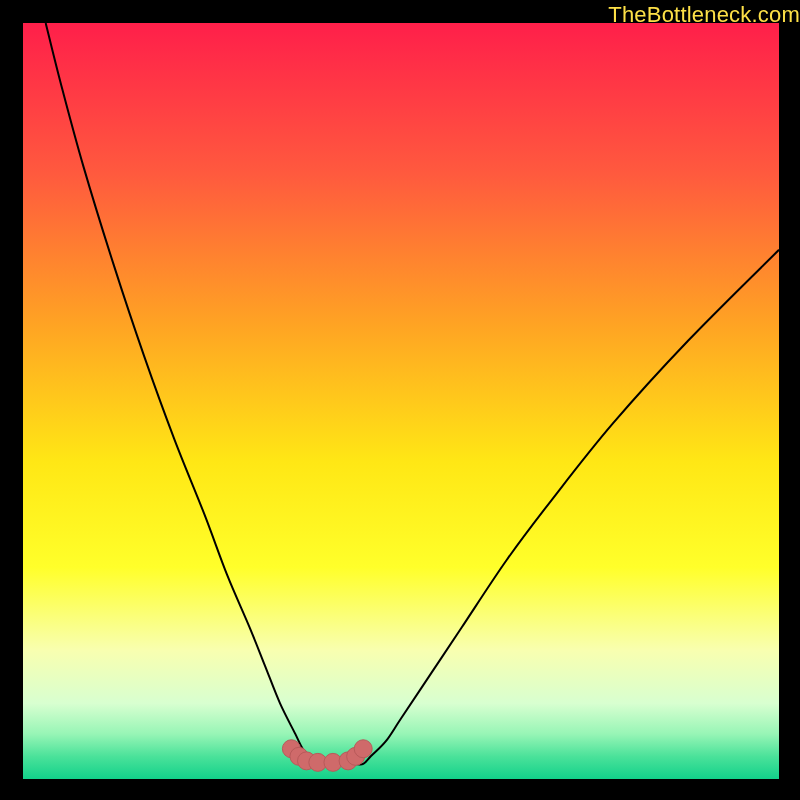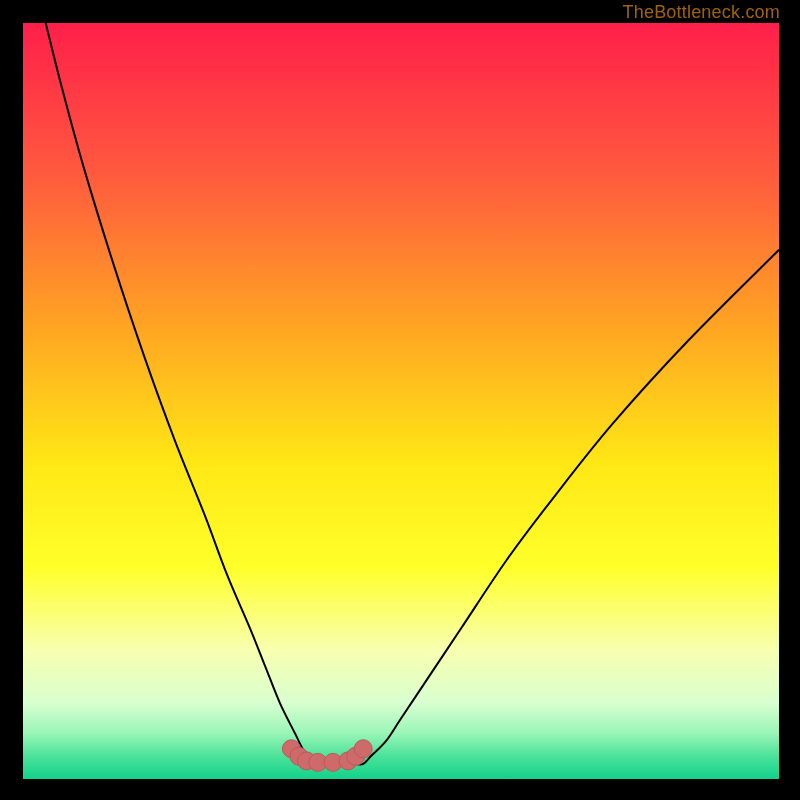--- a/index.html
+++ b/index.html
@@ -42,10 +42,10 @@
   .attribution {
     position: absolute;
     top: 2px;
-    right: 20px;
+    right: 0;
     font-family: Arial, Helvetica, sans-serif;
-    font-size: 18px;
-    color: #a16207;
+    font-size: 22px;
+    color: #fde047;
     letter-spacing: 0.2px;
   }
 </style>

